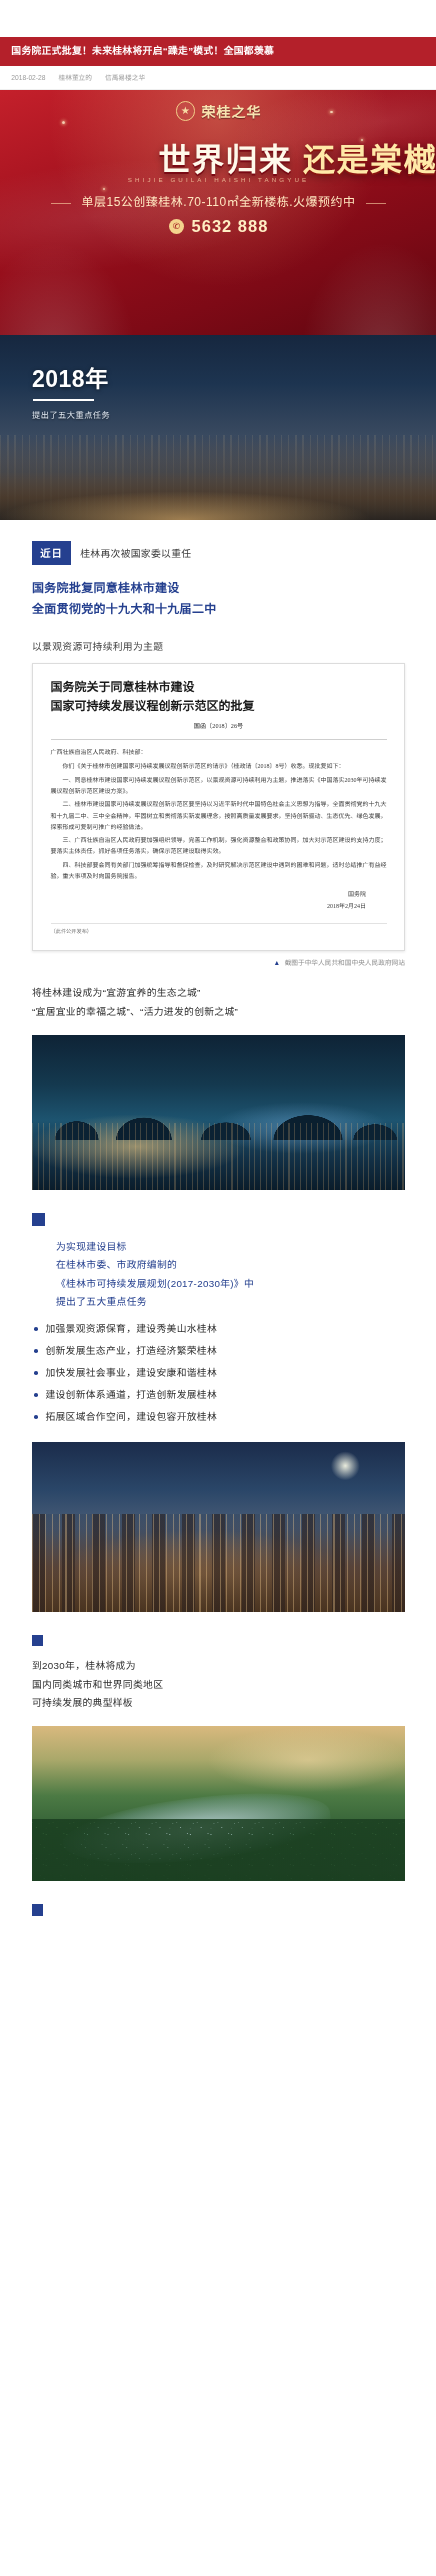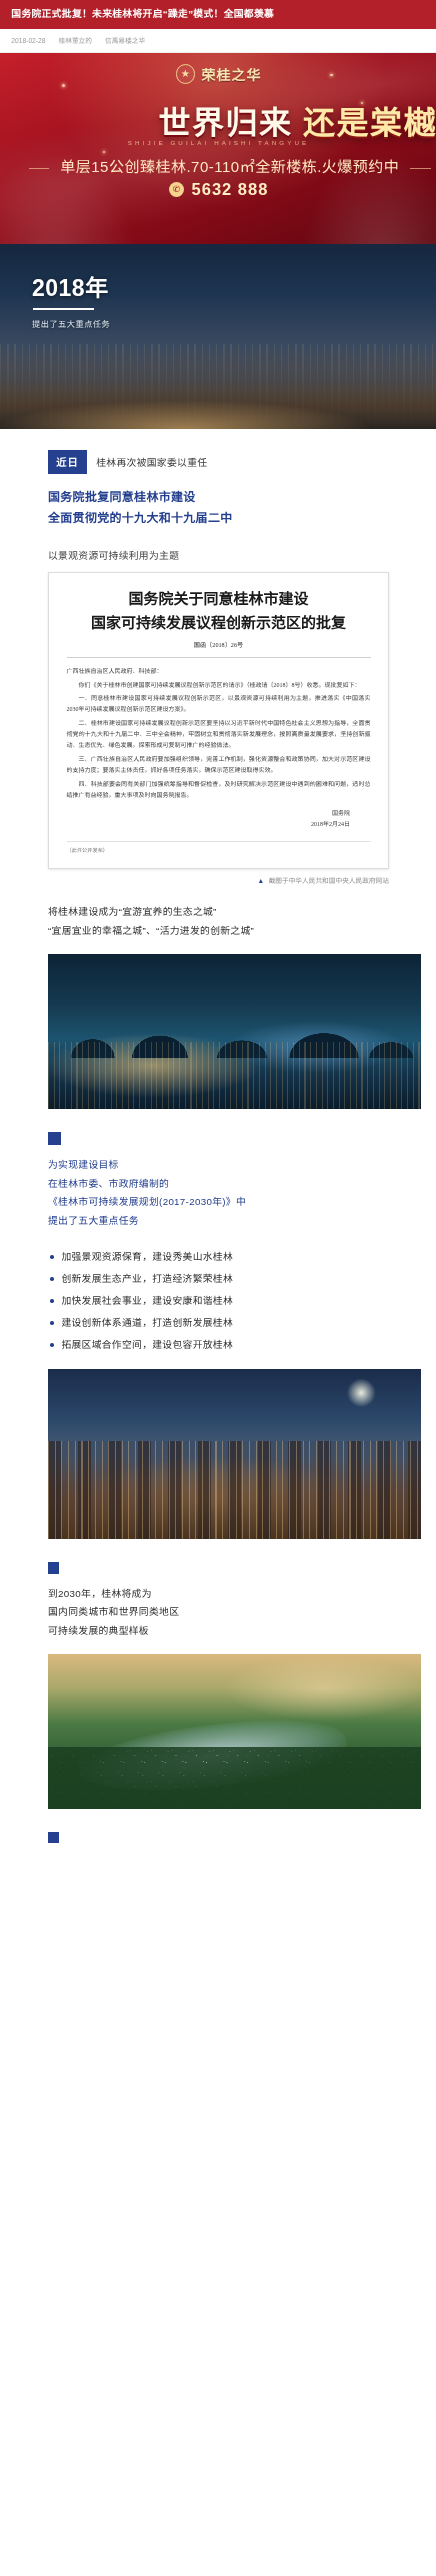--- a/index.html
+++ b/index.html
@@ -20,6 +20,7 @@
     font-weight: bold;
     letter-spacing: 0.3px;
     line-height: 1.3;
+    margin-top: 37px;
   }
   .meta-bar {
     background: #ffffff;

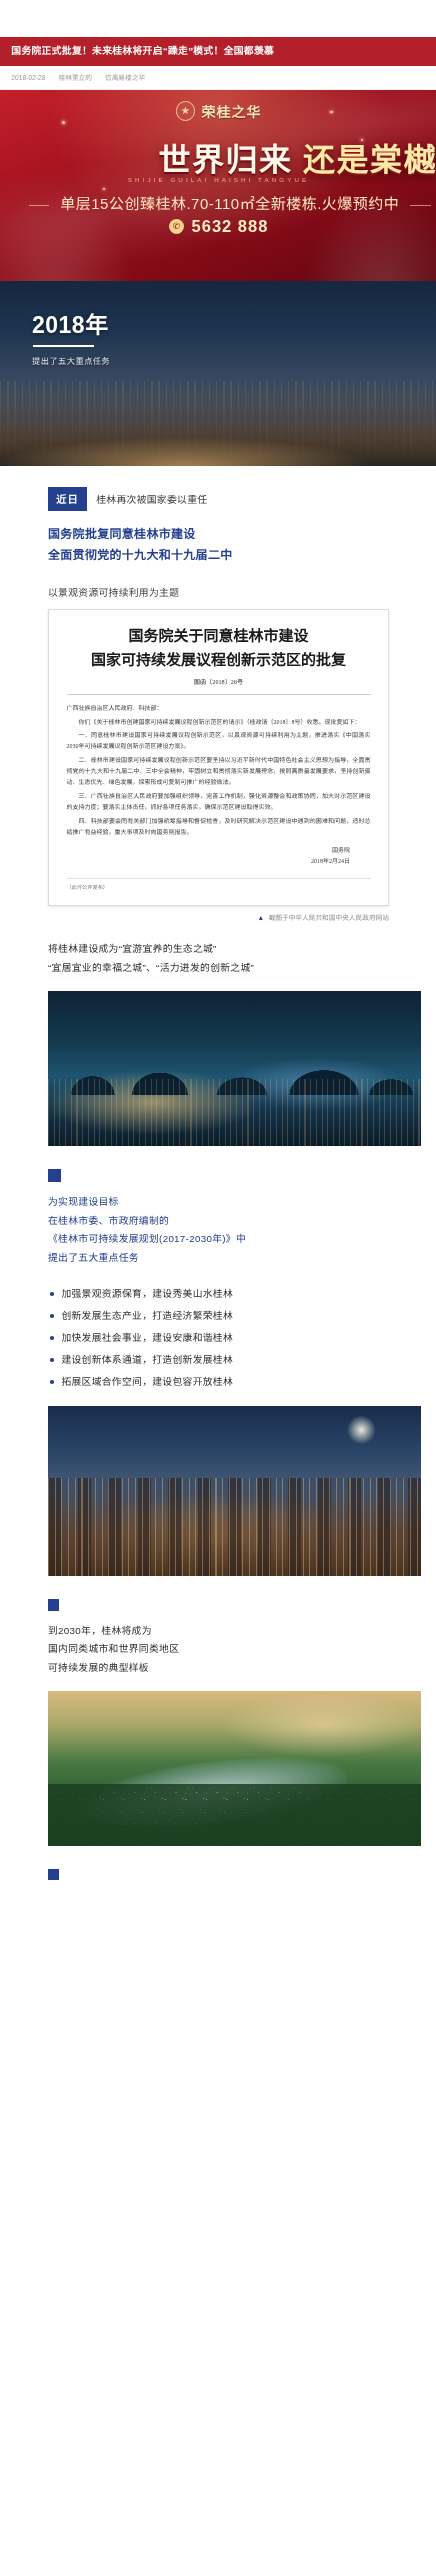--- a/index.html
+++ b/index.html
@@ -35,7 +35,7 @@
   .hero {
     position: relative;
     width: 437px;
-    height: 191px;
+    height: 245px;
     background:
       radial-gradient(ellipse at 50% 12%, rgba(255,200,140,0.30) 0%, rgba(190,30,40,0.0) 55%),
       linear-gradient(160deg, #c4202b 0%, #9c0f1c 40%, #7e0a16 72%, #5e060f 100%);

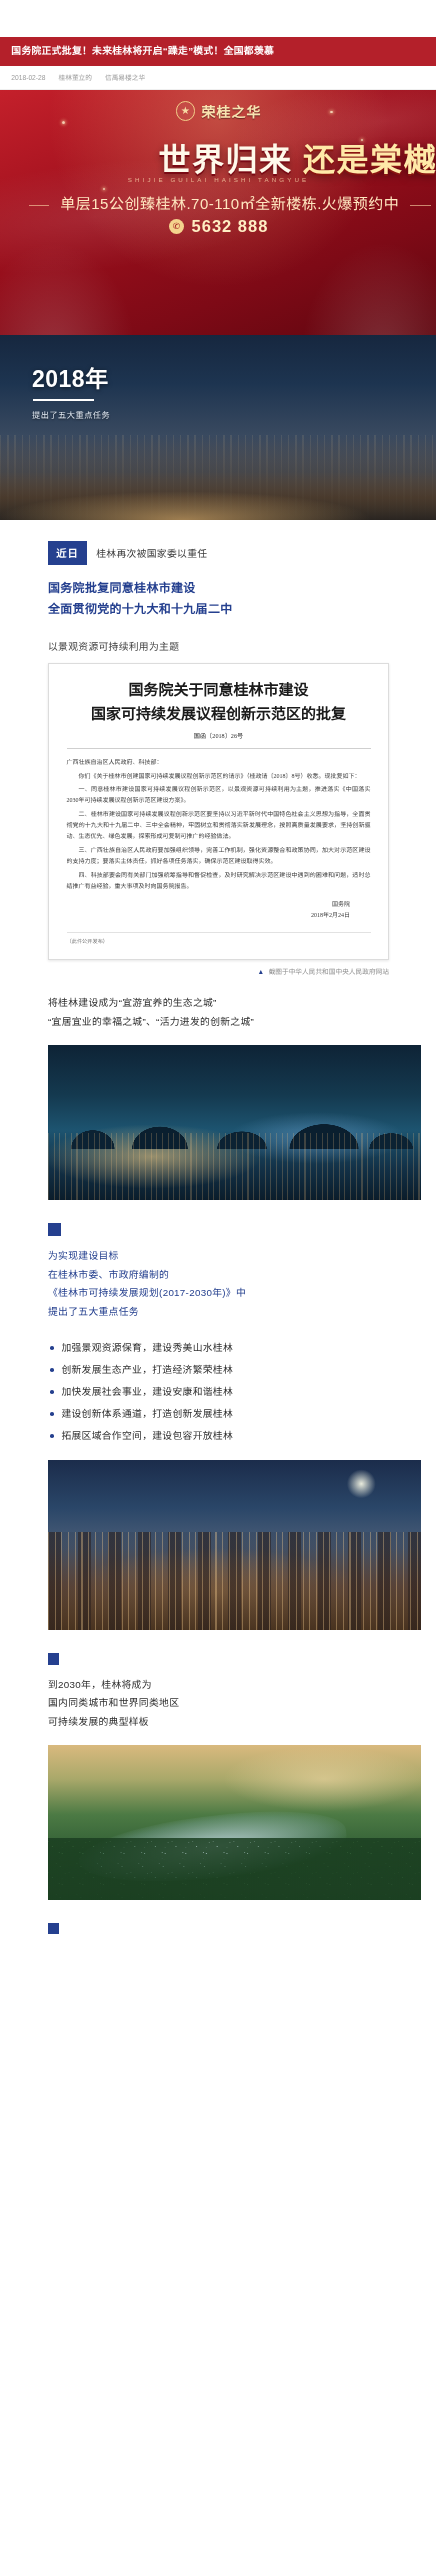--- a/index.html
+++ b/index.html
@@ -108,8 +108,8 @@
   .hero-sub {
     position: absolute;
     top: 102px; left: 0; right: 0;
-    text-align: right;
-    font-size: 15px;
+    text-align: center;
+    font-size: 12px;
     color: #ffe7c0;
     letter-spacing: 0.5px;
   }

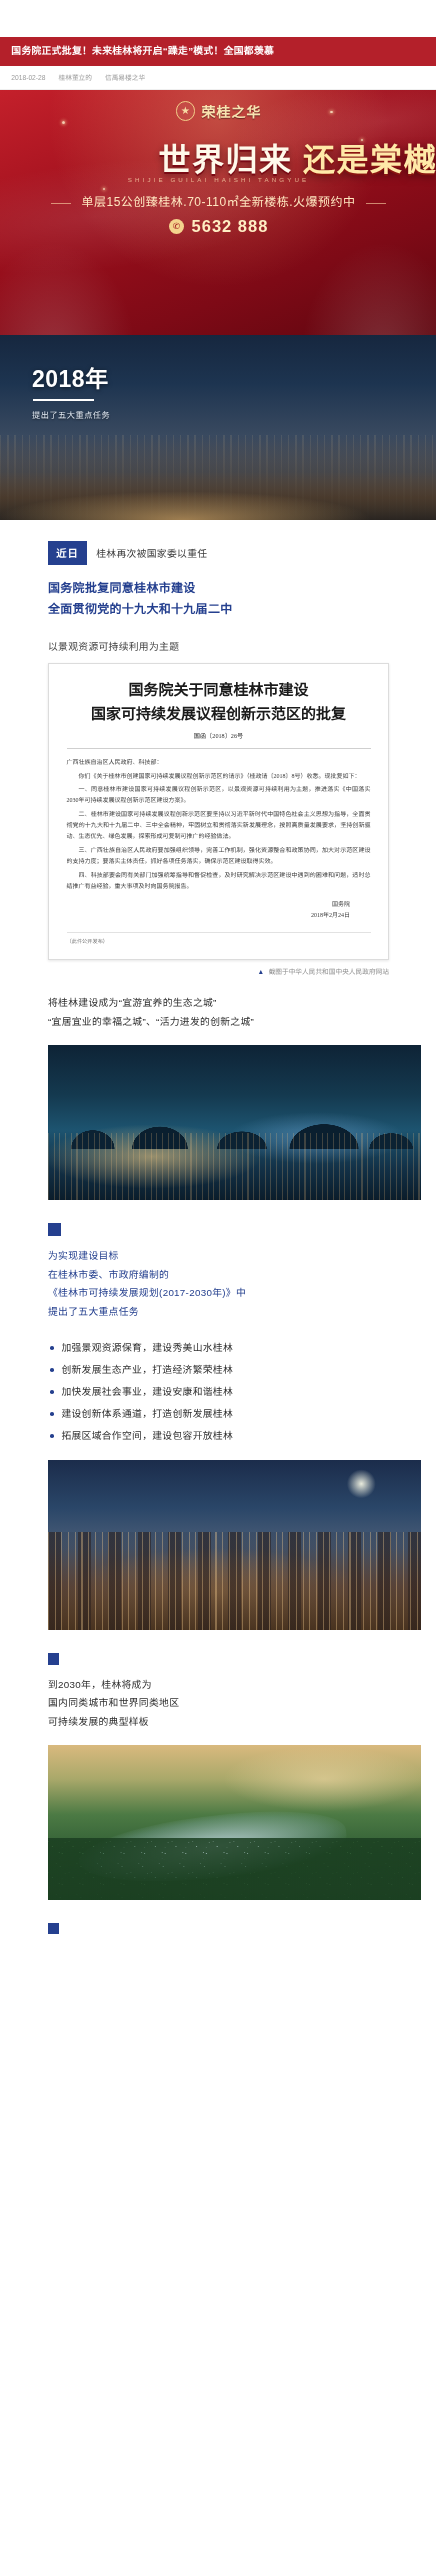--- a/index.html
+++ b/index.html
@@ -185,7 +185,7 @@
   }
 
   
-  .content { padding: 0 48px; }
+  .content { padding: 0 32px; }
   .block-spacer { height: 17.5px; }
 
   .badge-row { display: flex; align-items: center; margin: 20.6px 0 13.4px 0; }

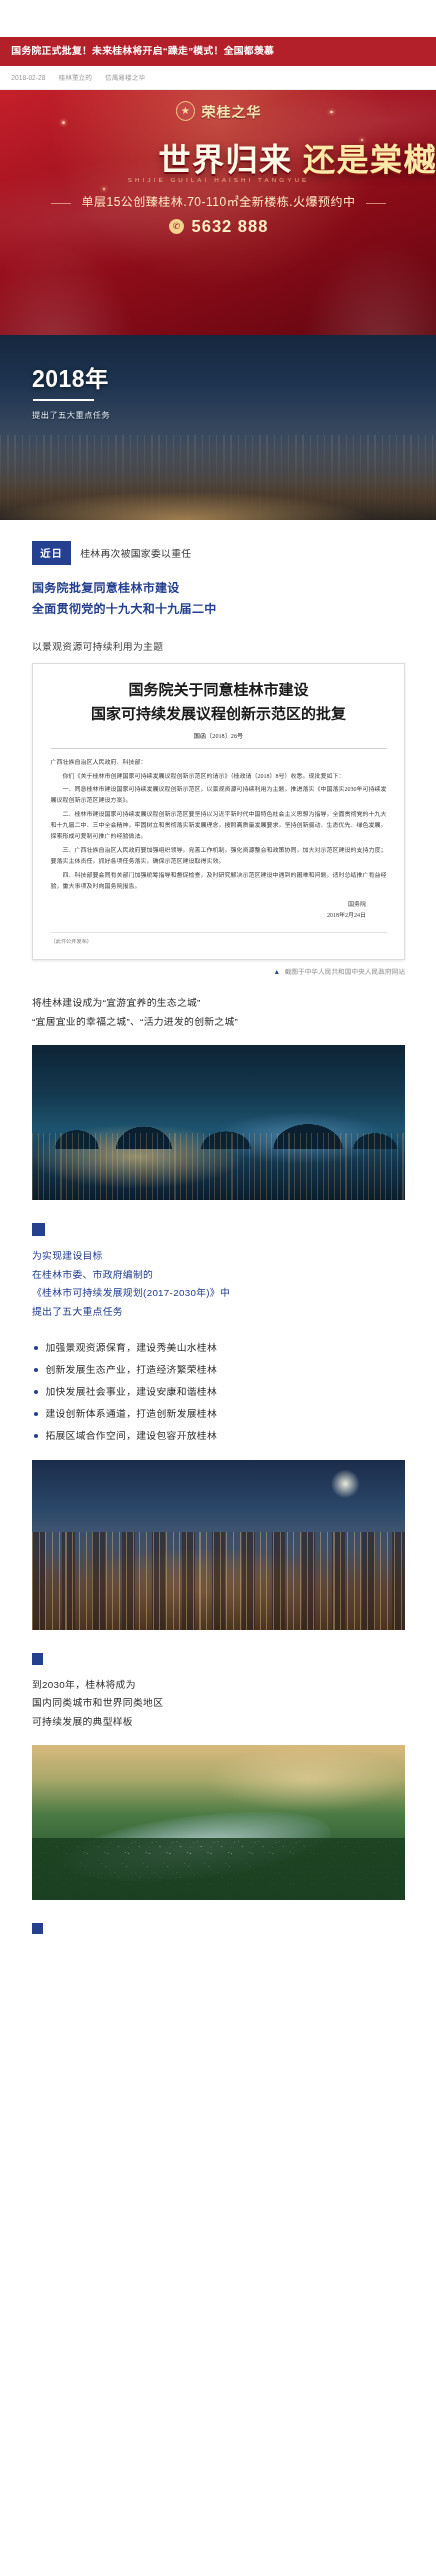--- a/index.html
+++ b/index.html
@@ -235,9 +235,9 @@
     margin-top: 7.2px;
   }
   .doc-title {
-    text-align: center;
+    text-align: left;
     font-family: "Liberation Serif", "DejaVu Serif", serif;
-    font-size: 15px;
+    font-size: 12px;
     font-weight: bold;
     color: #1b1b1b;
     line-height: 1.6;

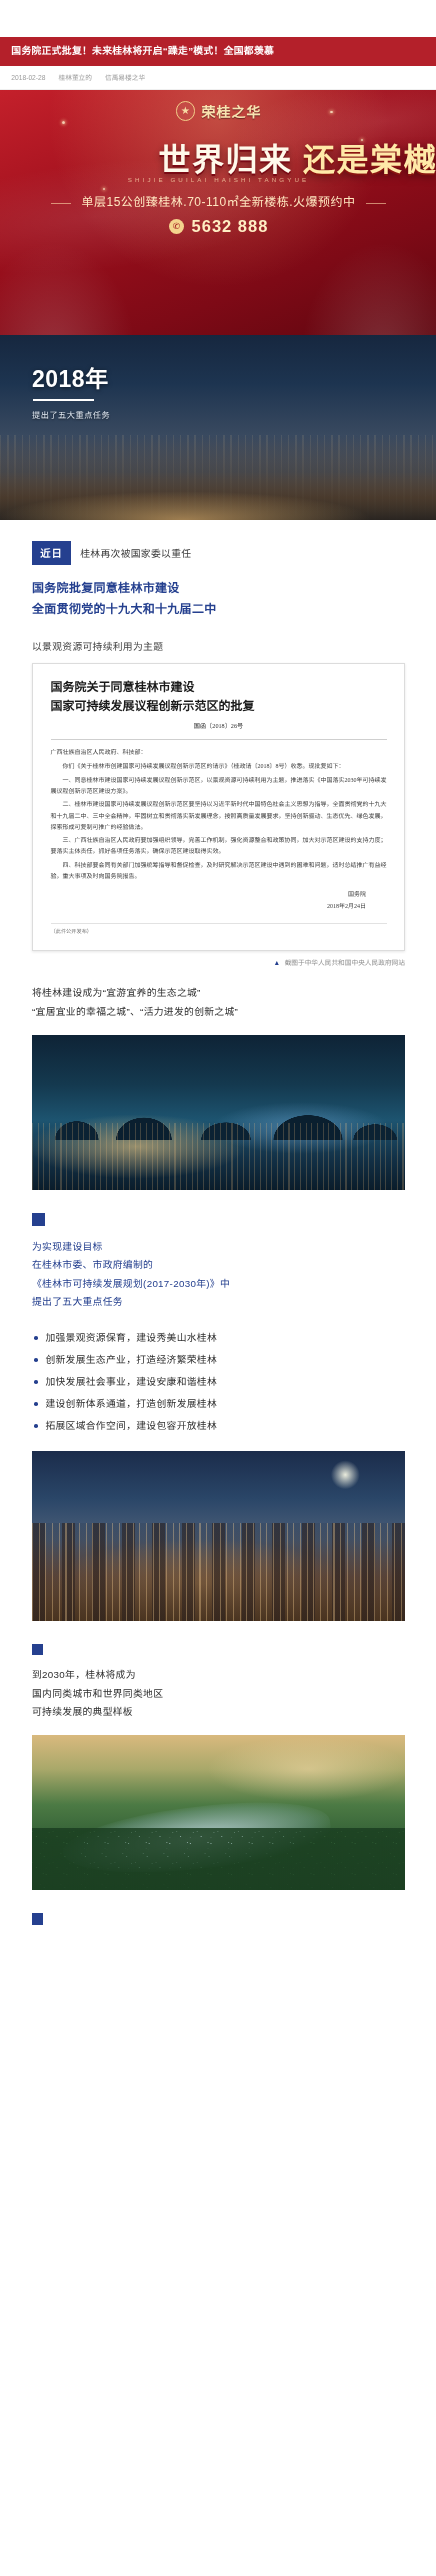--- a/index.html
+++ b/index.html
@@ -217,7 +217,7 @@
     letter-spacing: 0.3px;
   }
   .para.dark { color: #2e2e2e; }
-  .para.blue { color: #25408f; }
+  .para.blue { color: #25408f; margin-left: 24px; }
   .note {
     font-size: 6.7px;
     color: #8d8d8d;

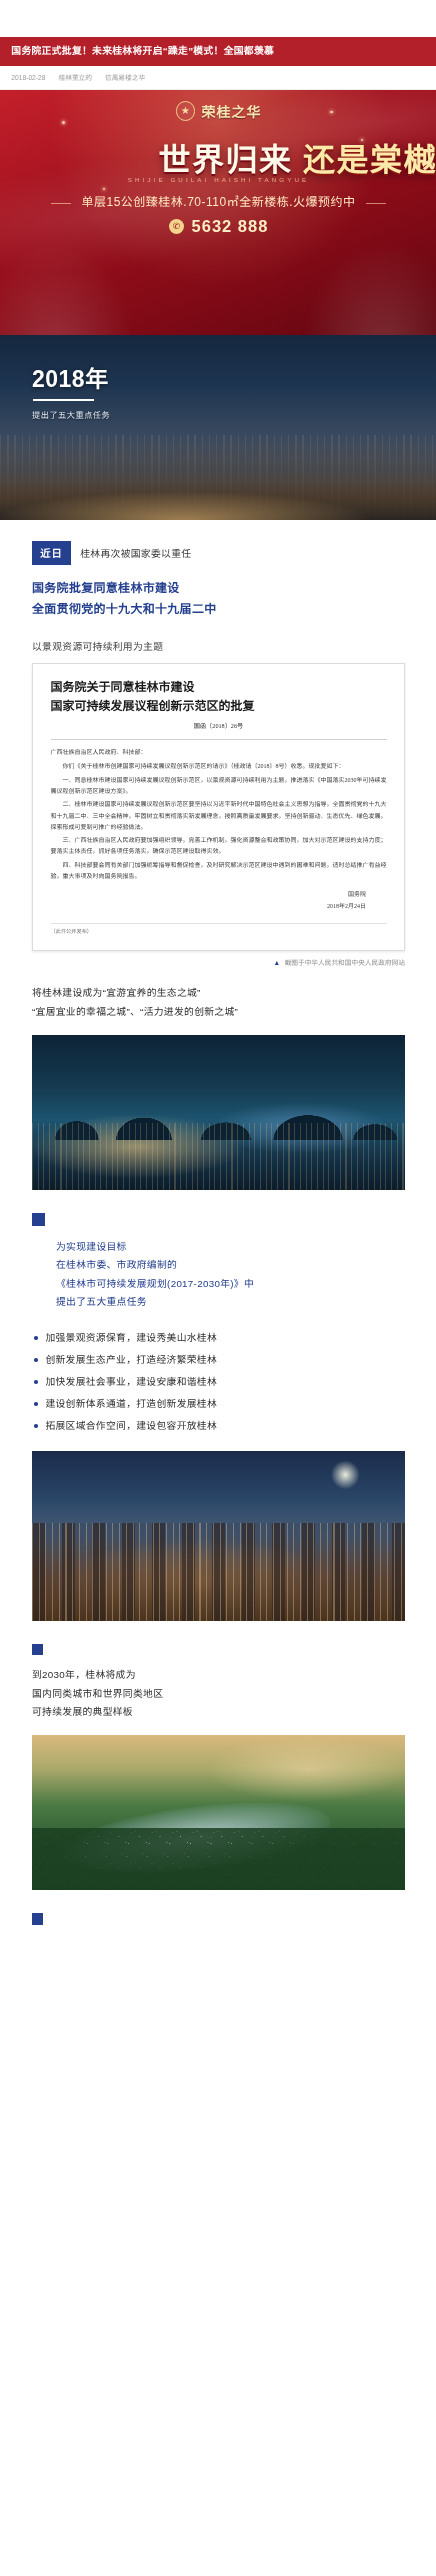--- a/index.html
+++ b/index.html
@@ -336,7 +336,7 @@
   }
 
   
-  .task-list { margin-top: 15px; }
+  .task-list { margin-top: 6px; }
   .task-list li {
     list-style: none;
     font-size: 9.8px;

